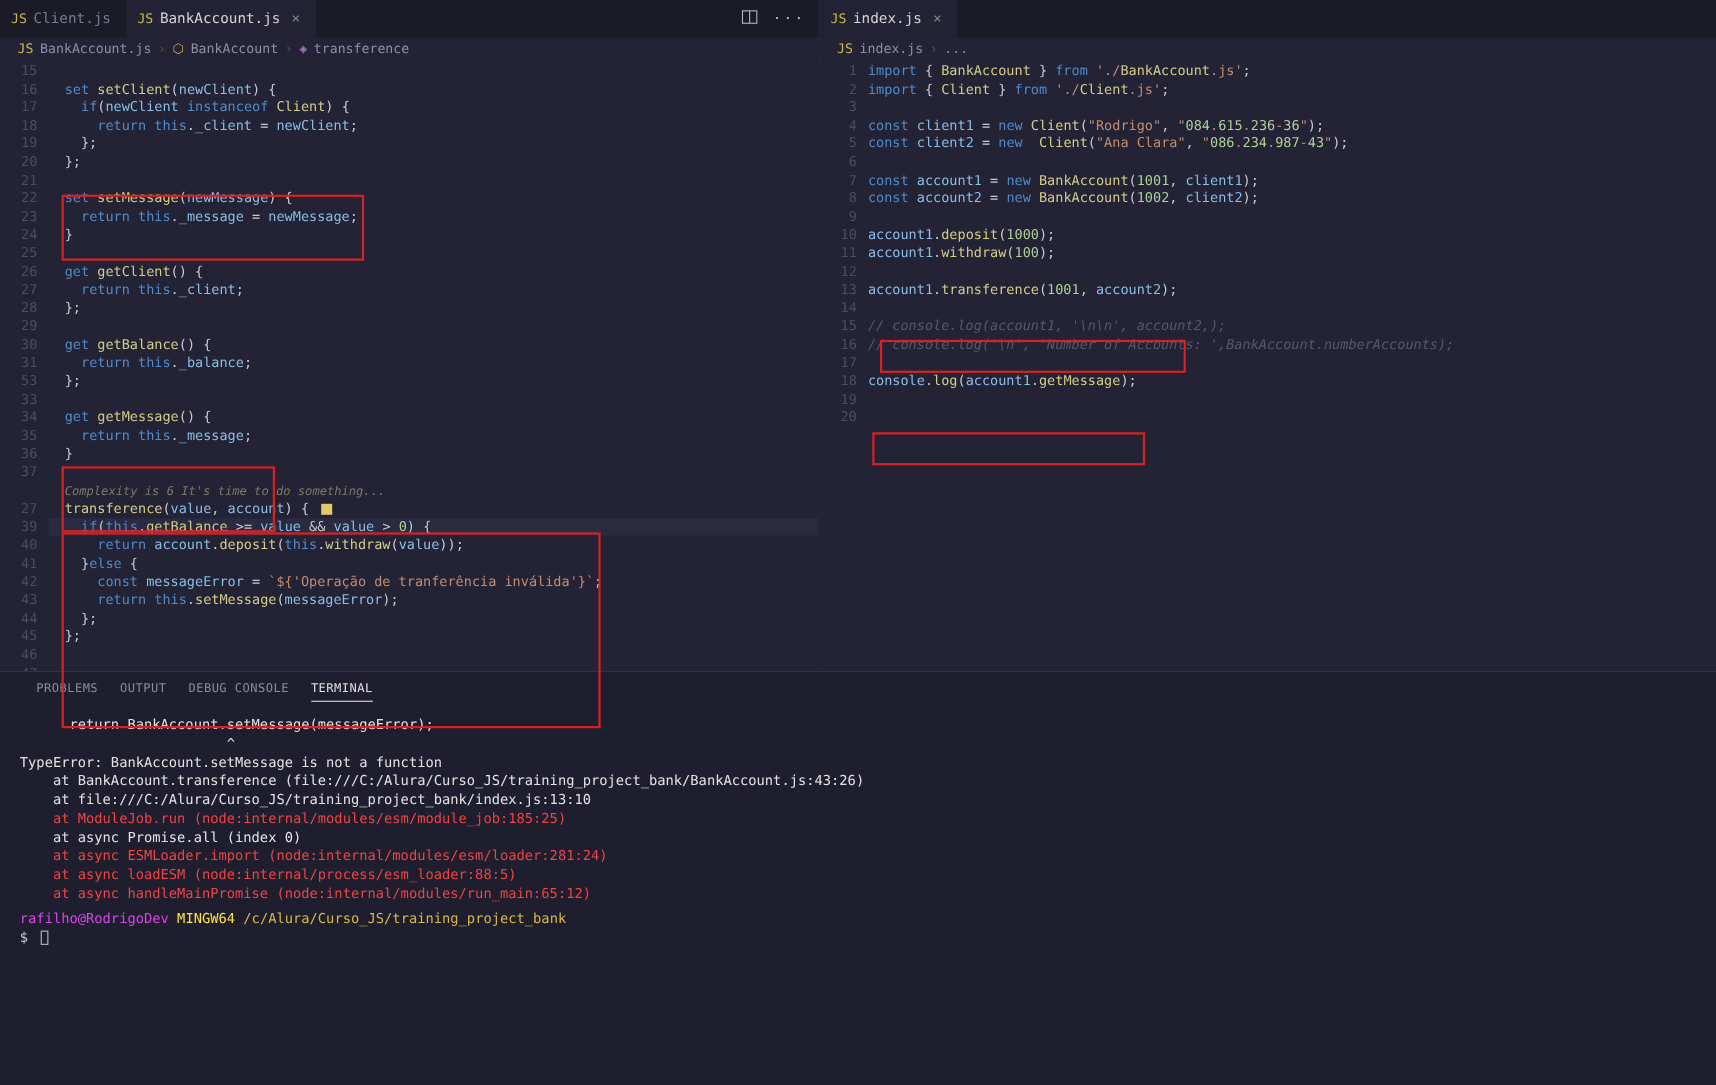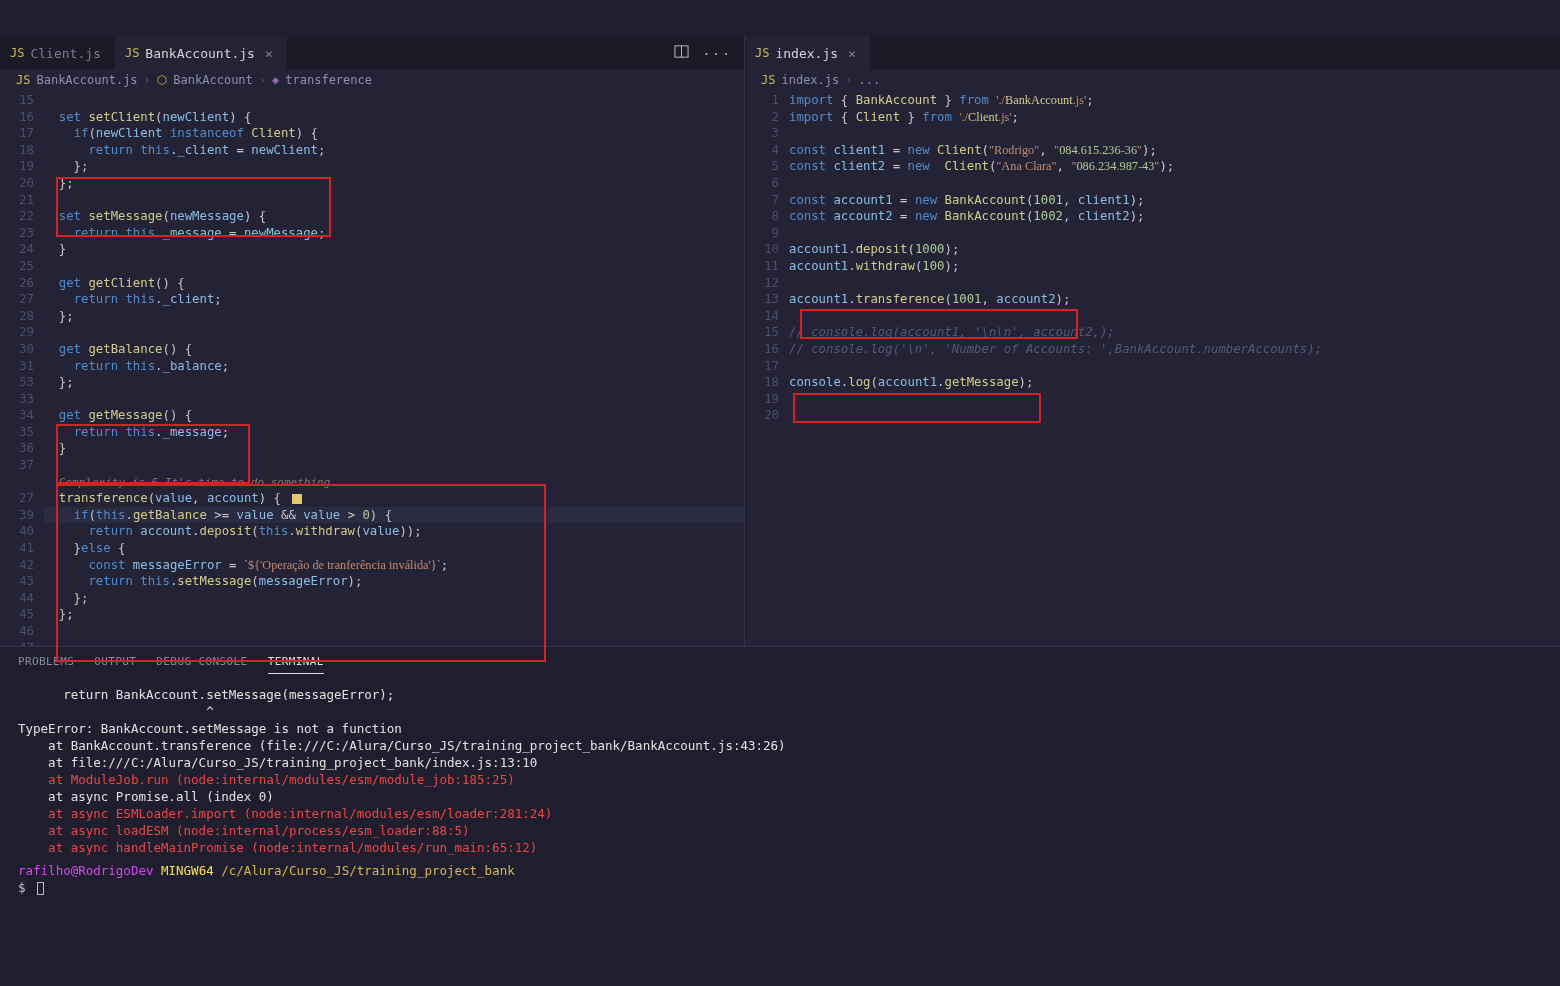--- a/index.html
+++ b/index.html
@@ -8,7 +8,7 @@
     font-size:13px; width:1560px; height:986px; overflow:hidden; position:relative;
   }
   .workbench { display:flex; flex-direction:column; height:100%; }
-  .editors-row { display:flex; height:610px;margin-top:36px; }
+  .editors-row { display:flex; height:610px; }
   .editor-col { display:flex; flex-direction:column; position:relative; }
   .editor-col.left  { width:745px; border-right:1px solid #323244; }
   .editor-col.right { flex:1; }

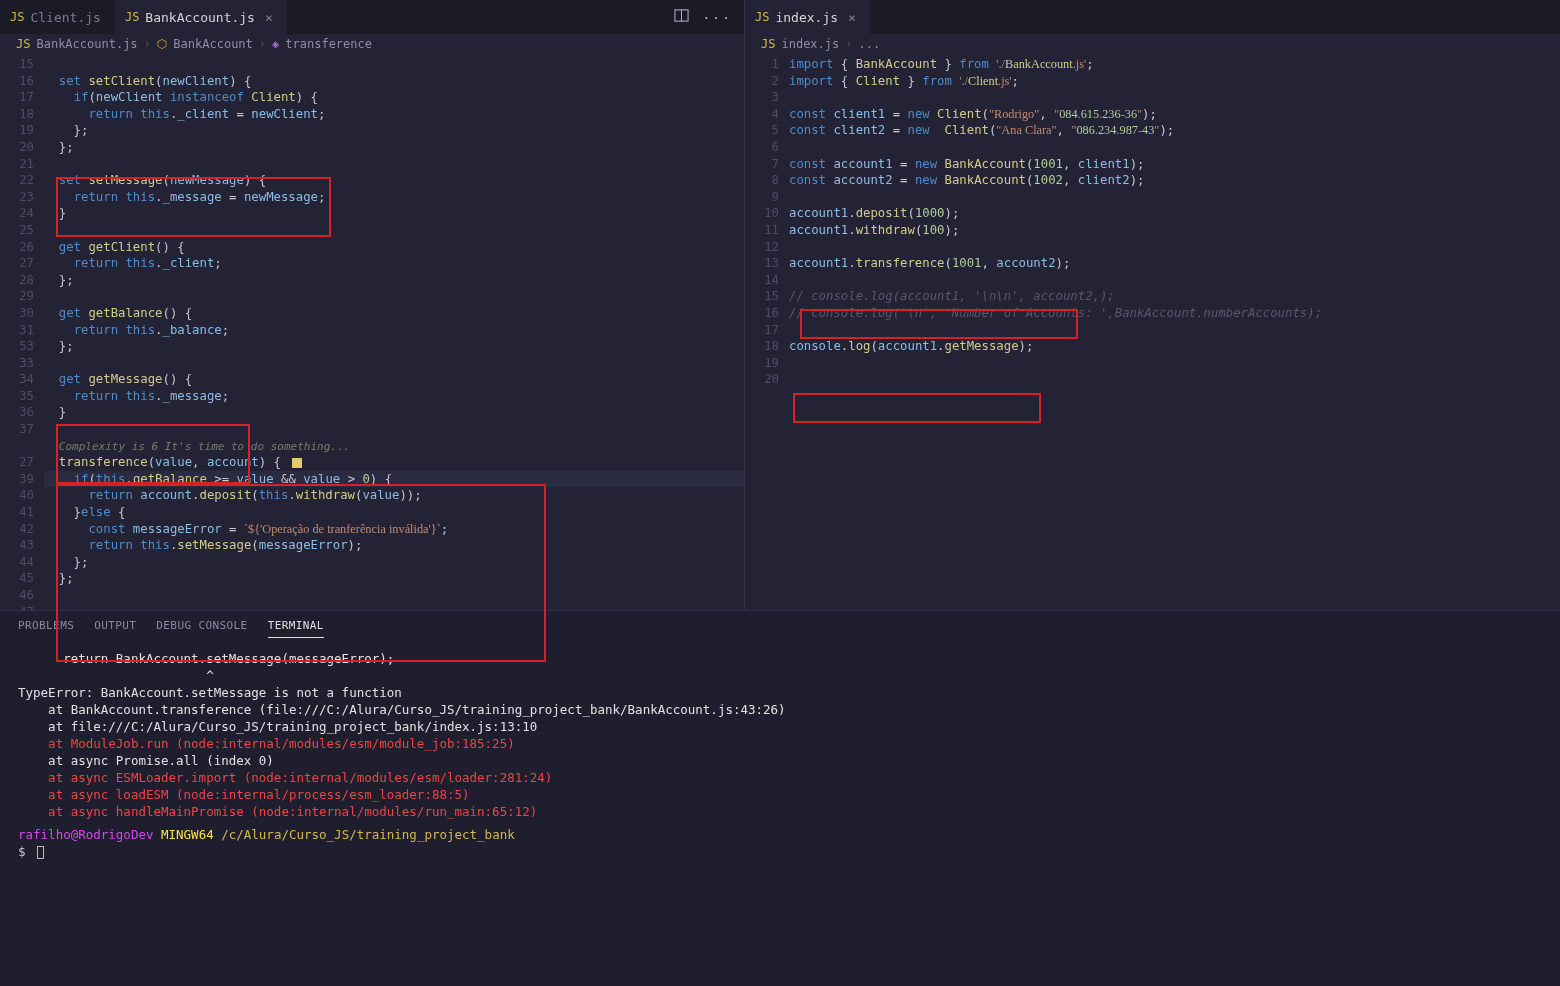--- a/index.html
+++ b/index.html
@@ -51,7 +51,7 @@
   .kw  { color:#4f8bc9; }
   .fn  { color:#d2cc8a; }
   .prop{ color:#8abee6; }
-  .str { color:#c38b70;font-family:Liberation Serif, serif; }
+  .str { color:#c38b70; }
   .num { color:#b0ce99; }
   .comAlt{ color:#56586e; font-style:italic; }
   .this{ color:#4f8bc9; }

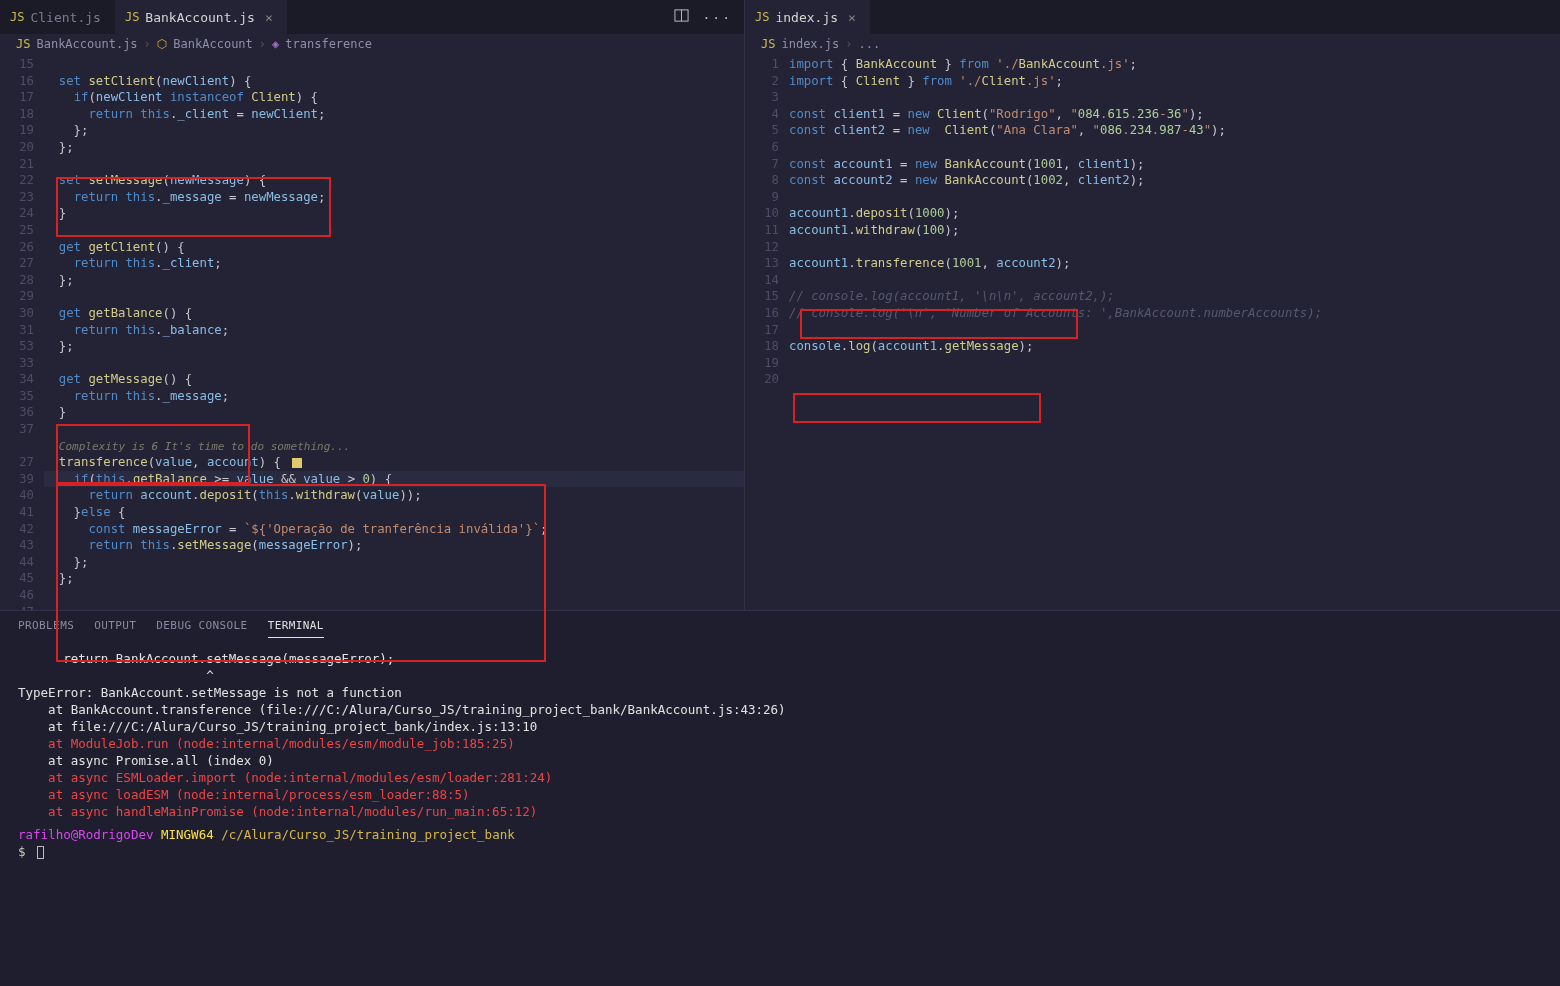--- a/index.html
+++ b/index.html
@@ -67,6 +67,7 @@
   .panel-tabs {
     display:flex; gap:20px; padding:8px 18px 6px; font-size:11px; color:#8a8aa0;
     letter-spacing:0.4px;
+    margin-left:15px;
   }
   .panel-tabs .ptab { cursor:pointer; }
   .panel-tabs .ptab.active { color:#e0e0e0; border-bottom:1px solid #e0e0e0; padding-bottom:5px; }

